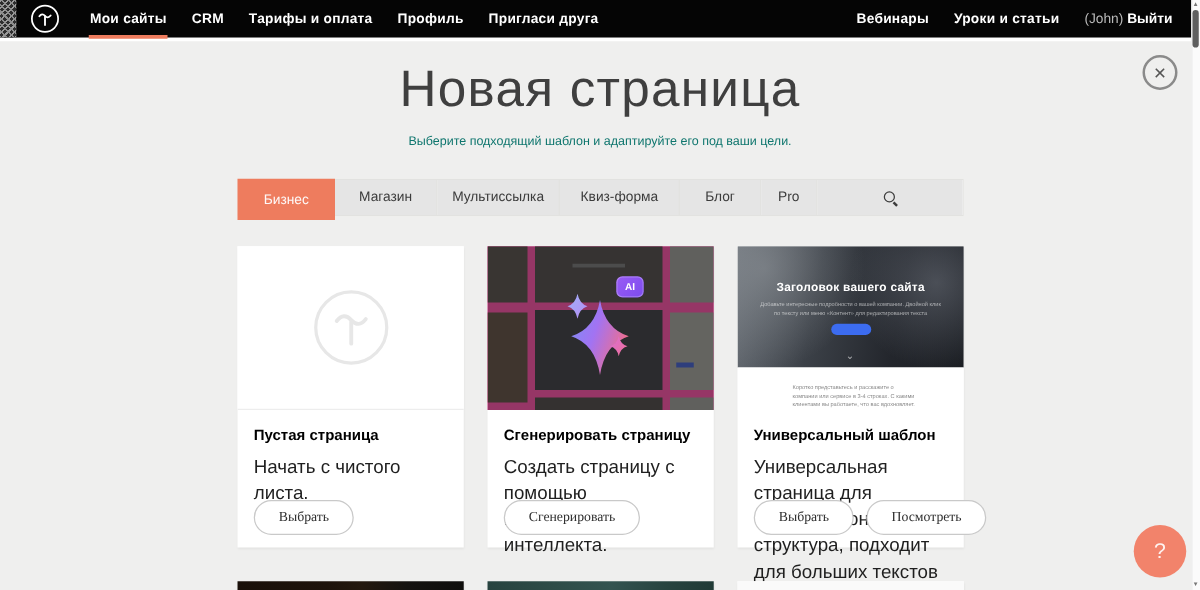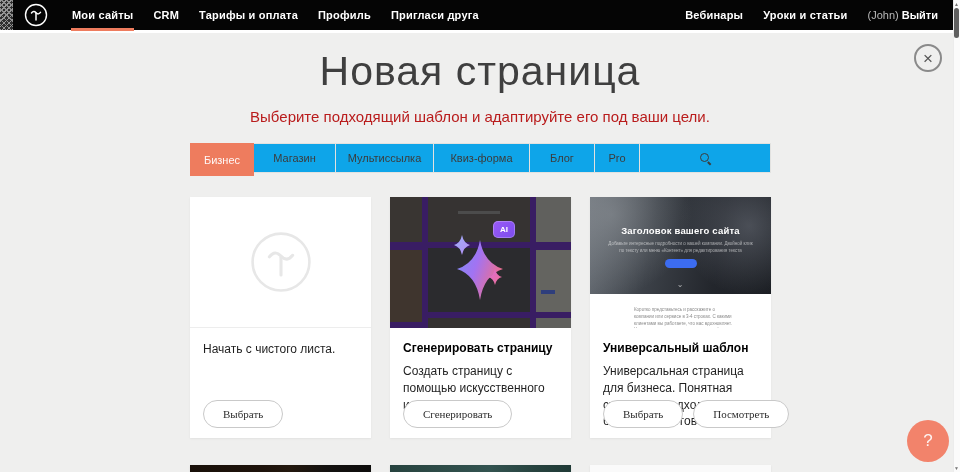--- a/index.html
+++ b/index.html
@@ -40,7 +40,7 @@
   .page-title { position:absolute; left:0; top:48px; width:960px; text-align:center;
                 font-size:41px; font-weight:300; color:#3f3f3f; letter-spacing:1px; }
   .page-subtitle { position:absolute; left:0; top:108px; width:960px; text-align:center;
-                   font-size:15px; color:#b91c1c; }
+                   font-size:10px; color:#0f766e; }
 
   
   .tabs { position:absolute; left:190px; top:143px; width:581px; height:30px; display:flex;

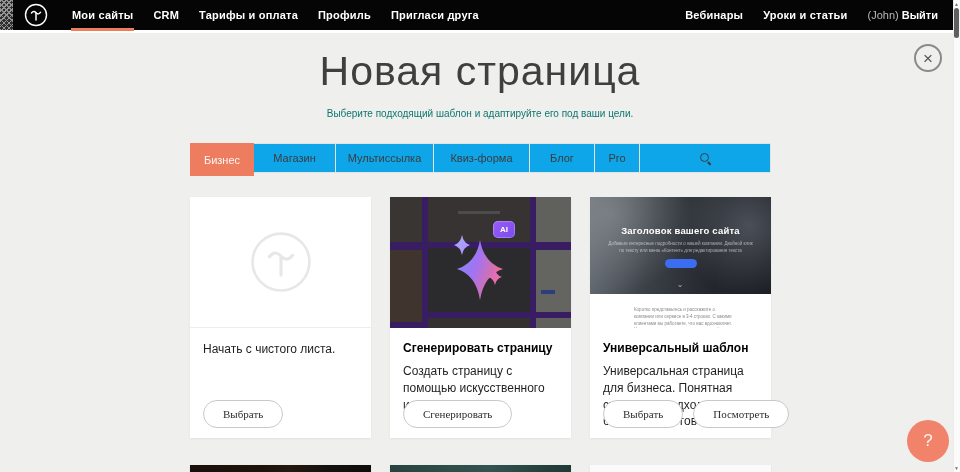--- a/index.html
+++ b/index.html
@@ -165,7 +165,7 @@
 <div class="page-subtitle">Выберите подходящий шаблон и адаптируйте его под ваши цели.</div>
 
 <div class="tabs">
-  <div class="tab active" style="width:64px">Бизнес</div>
+  <div class="tab active" style="width:78px">Бизнес</div>
   <div class="tab" style="width:82px">Магазин</div>
   <div class="tab" style="width:98px">Мультиссылка</div>
   <div class="tab" style="width:96px">Квиз-форма</div>

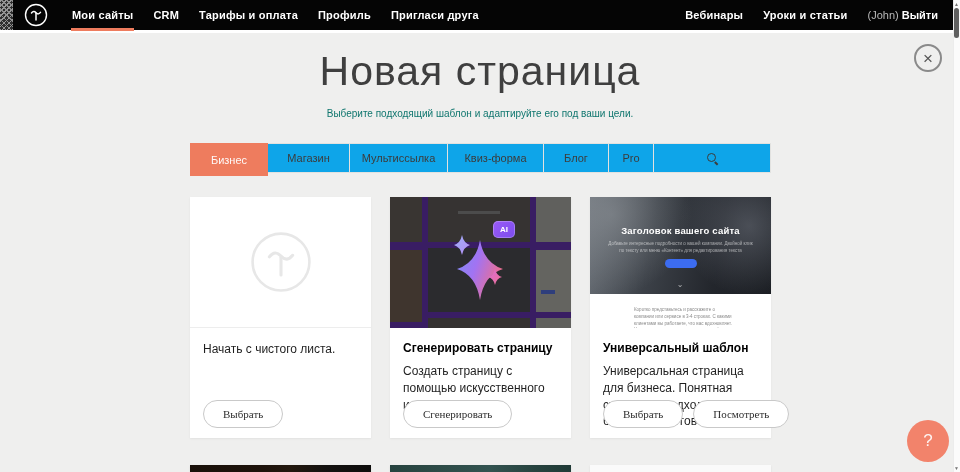--- a/index.html
+++ b/index.html
@@ -46,7 +46,7 @@
   .tabs { position:absolute; left:190px; top:143px; width:581px; height:30px; display:flex;
           background:#fff; border:1px solid #e2e2e0; }
   .tab { height:28px; display:flex; align-items:center; justify-content:center;
-         font-size:11px; color:#3c3c3c; border-right:1px solid #e2e2e0; cursor:pointer; background:#0ea5e9; }
+         font-size:11px; color:#3c3c3c; border-right:1px solid #e2e2e0; cursor:pointer; background:#e5e5e5; }
   .tab:last-child { border-right:none; }
   .tab.active { background:#ee7c5e; color:rgba(255,255,255,.95); height:33px; margin:-1px 0 0 -1px;
                 border:none; position:relative; z-index:2; }

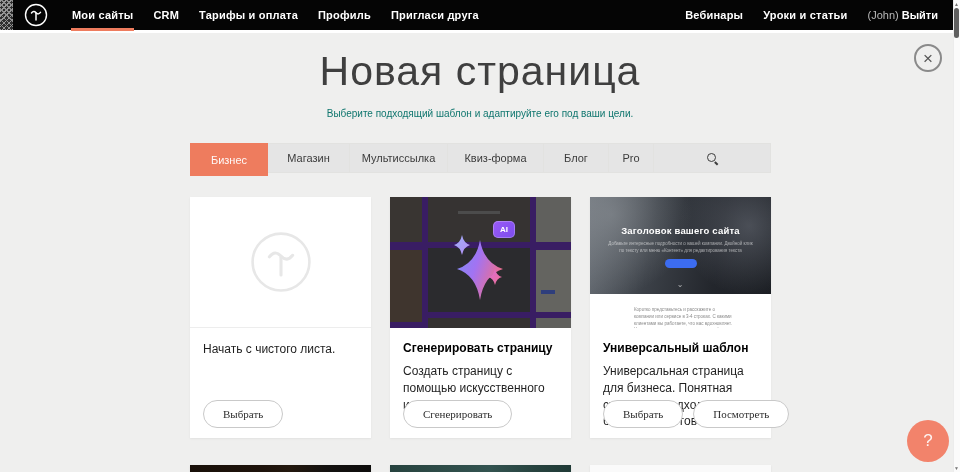--- a/index.html
+++ b/index.html
@@ -74,7 +74,7 @@
                 display:flex; align-items:center; justify-content:center; }
 
   
-  .ai-area { background:#4c1d95; }
+  .ai-area { background:#ec4899; }
   .thumb { position:absolute; }
   .t-a { left:0; top:0; width:32px; height:45px; background:#4c4540; }
   .t-b { left:38px; top:0; width:102px; height:45px; background:#474240; }

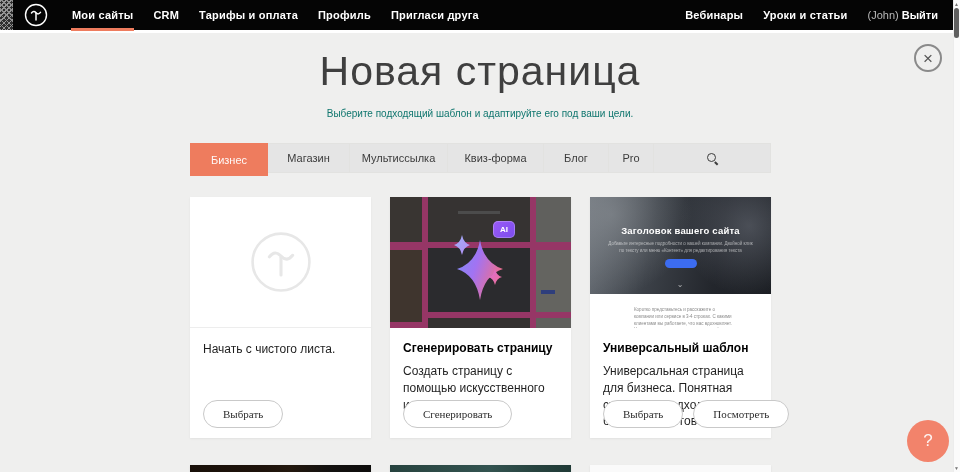--- a/index.html
+++ b/index.html
@@ -185,6 +185,7 @@
     </svg>
   </div>
   <div class="card-body">
+    <div class="card-title">Пустая страница</div>
     <div class="card-desc">Начать с чистого листа.</div>
     <div class="btn-row">
       <button class="pill-btn">Выбрать</button>

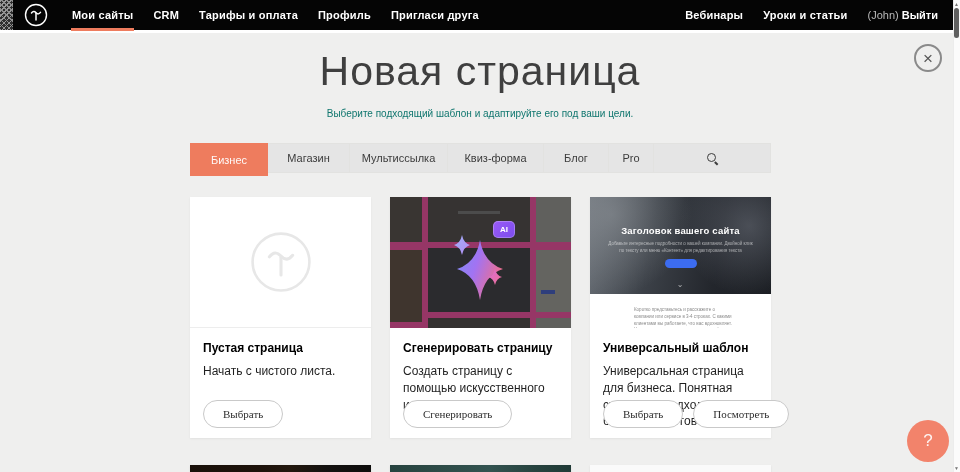--- a/index.html
+++ b/index.html
@@ -63,7 +63,7 @@
   .card-img { position:relative; width:181px; height:131px; overflow:hidden; }
   .card-body { padding:13px 13px 0 13px; position:relative; height:110px; }
   .card-title { font-size:12px; font-weight:bold; color:#000; margin-bottom:8px; }
-  .card-desc { font-size:12px; color:#1f1f1f; line-height:1.4; }
+  .card-desc { font-size:15px; color:#1f1f1f; line-height:1.4; }
   .btn-row { position:absolute; left:13px; bottom:10px; display:flex; gap:10px; }
   .pill-btn { height:28px; padding:0 19px; border:1px solid #c9c9c9; border-radius:28px;
               background:#fff; font-size:11px; color:#2e2e2e; cursor:pointer; white-space:nowrap;

